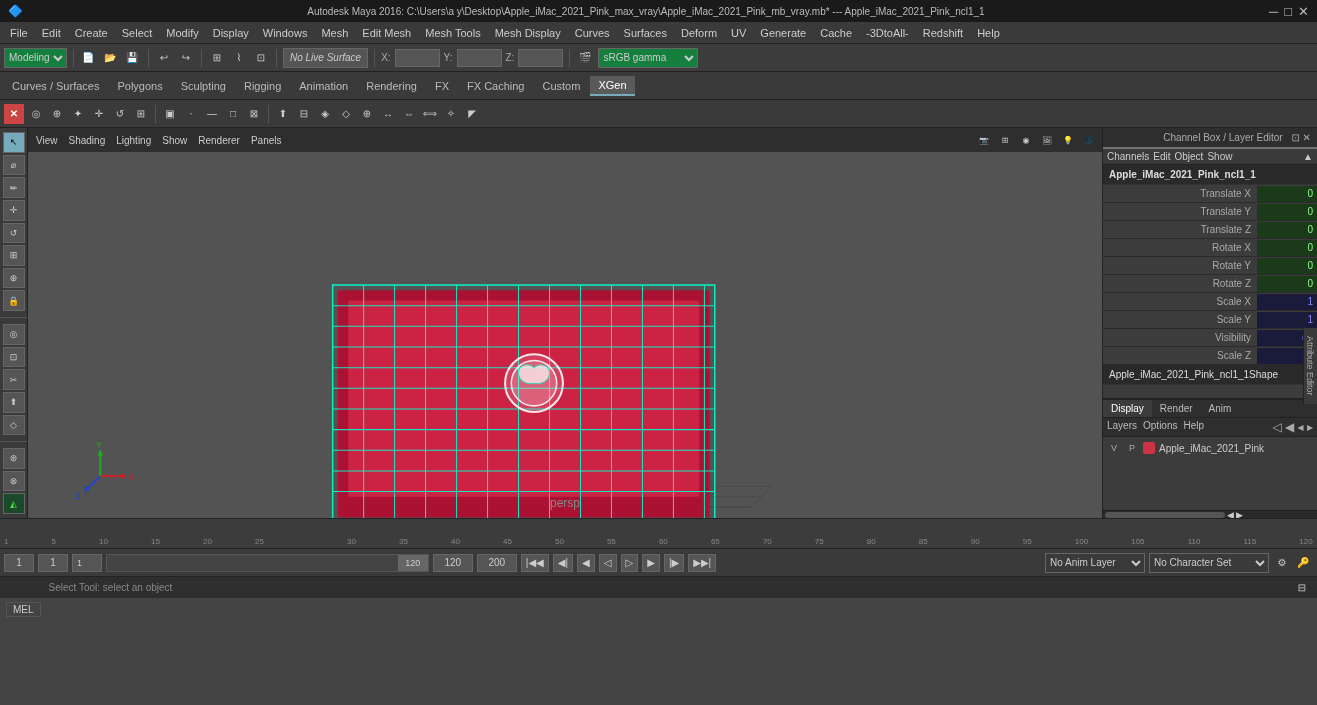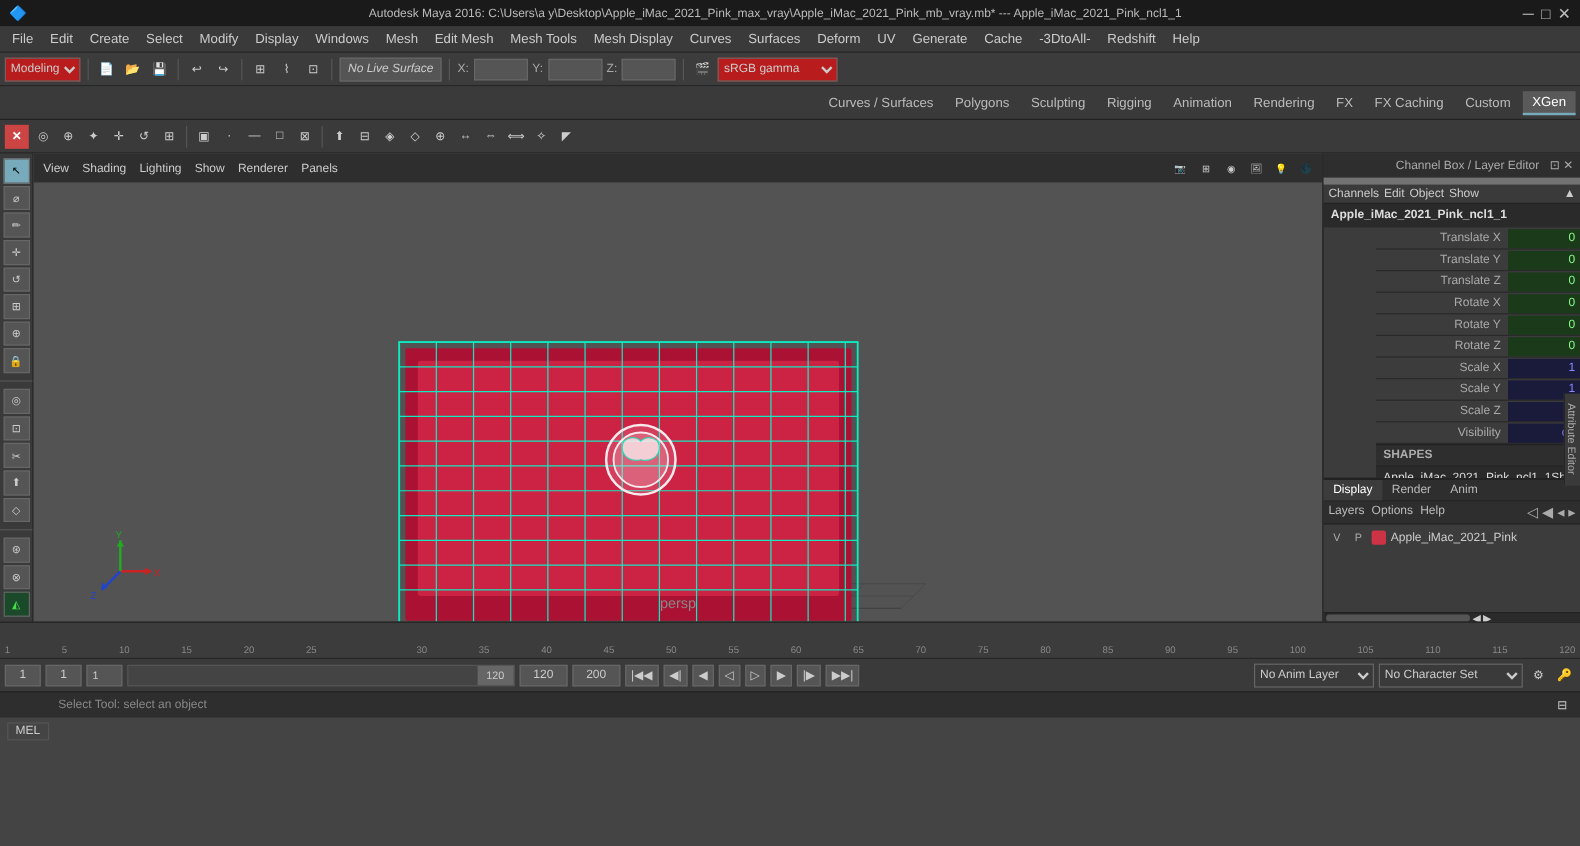--- a/index.html
+++ b/index.html
@@ -67,7 +67,7 @@
       font-style: italic;
     }
     .toolbar-select {
-      background: #b91c1c;
+      background: #15803d;
       border: 1px solid #666;
       color: #ccc;
       height: 20px;

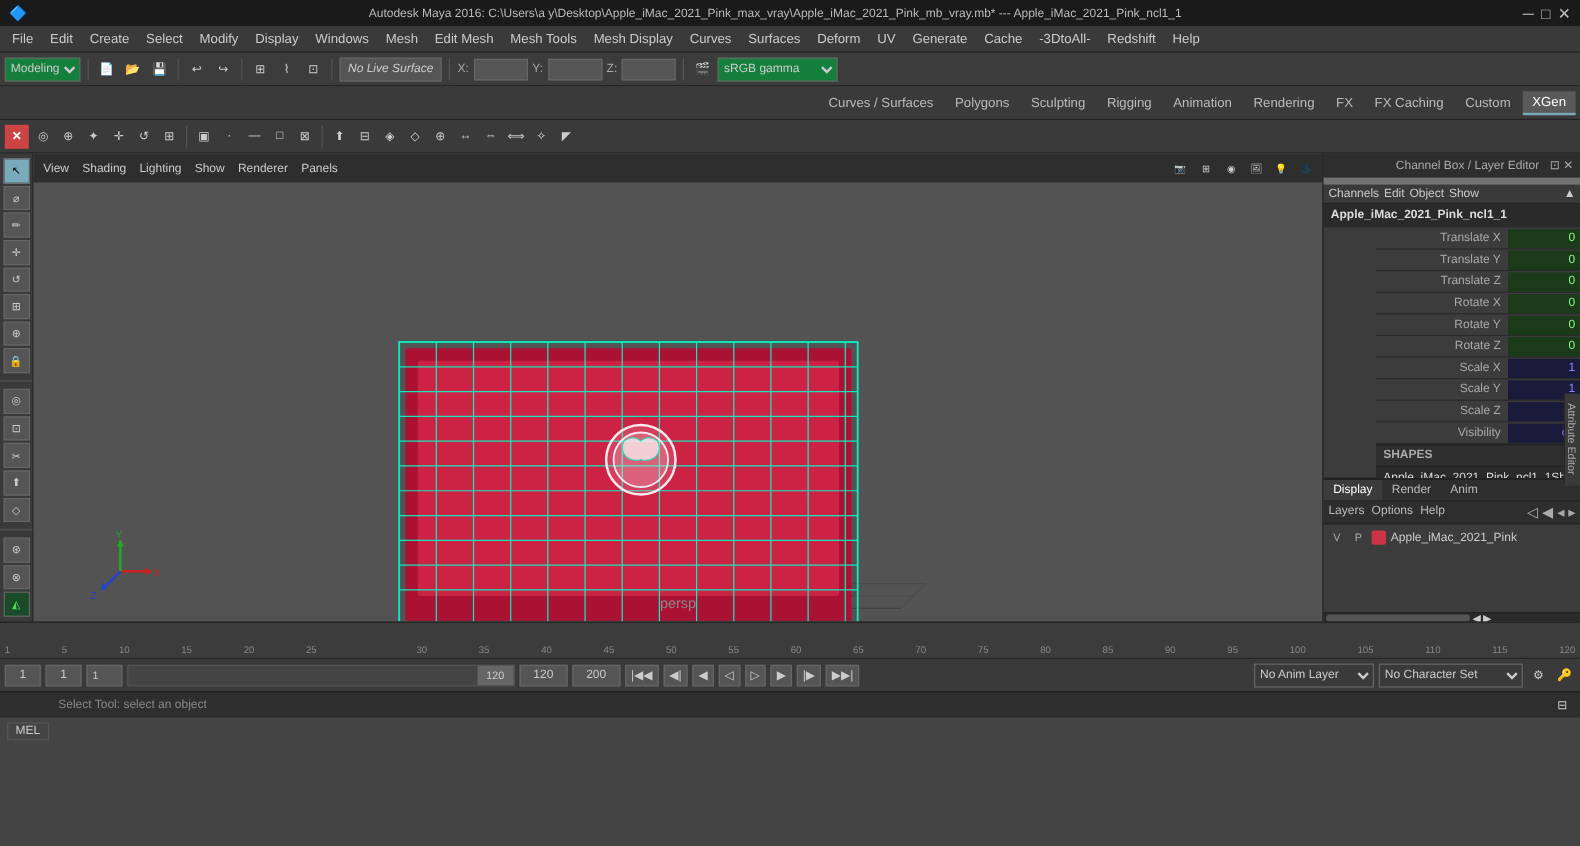--- a/index.html
+++ b/index.html
@@ -89,7 +89,6 @@
       padding: 0 4px;
       gap: 2px;
       border-bottom: 1px solid #222;
-      justify-content: flex-end;
     }
     .tab-btn {
       padding: 3px 8px;

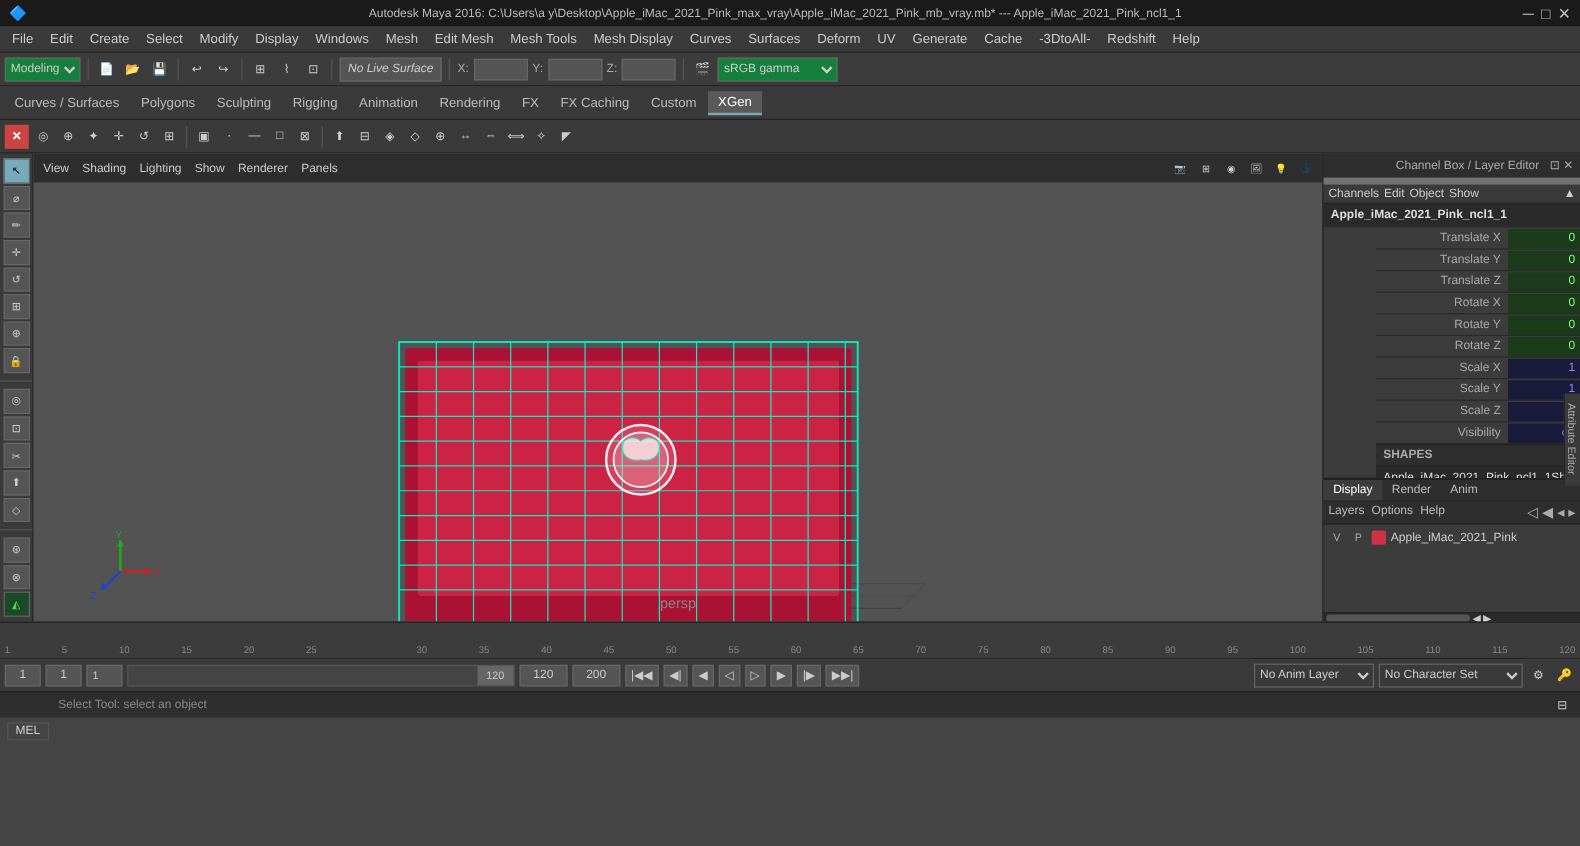--- a/index.html
+++ b/index.html
@@ -198,7 +198,7 @@
       font-size: 10px;
       color: #aaa;
       text-align: right;
-      border-bottom: 6px solid #737373;
+      border-bottom: 2px solid #737373;
     }
 
     #object-name {

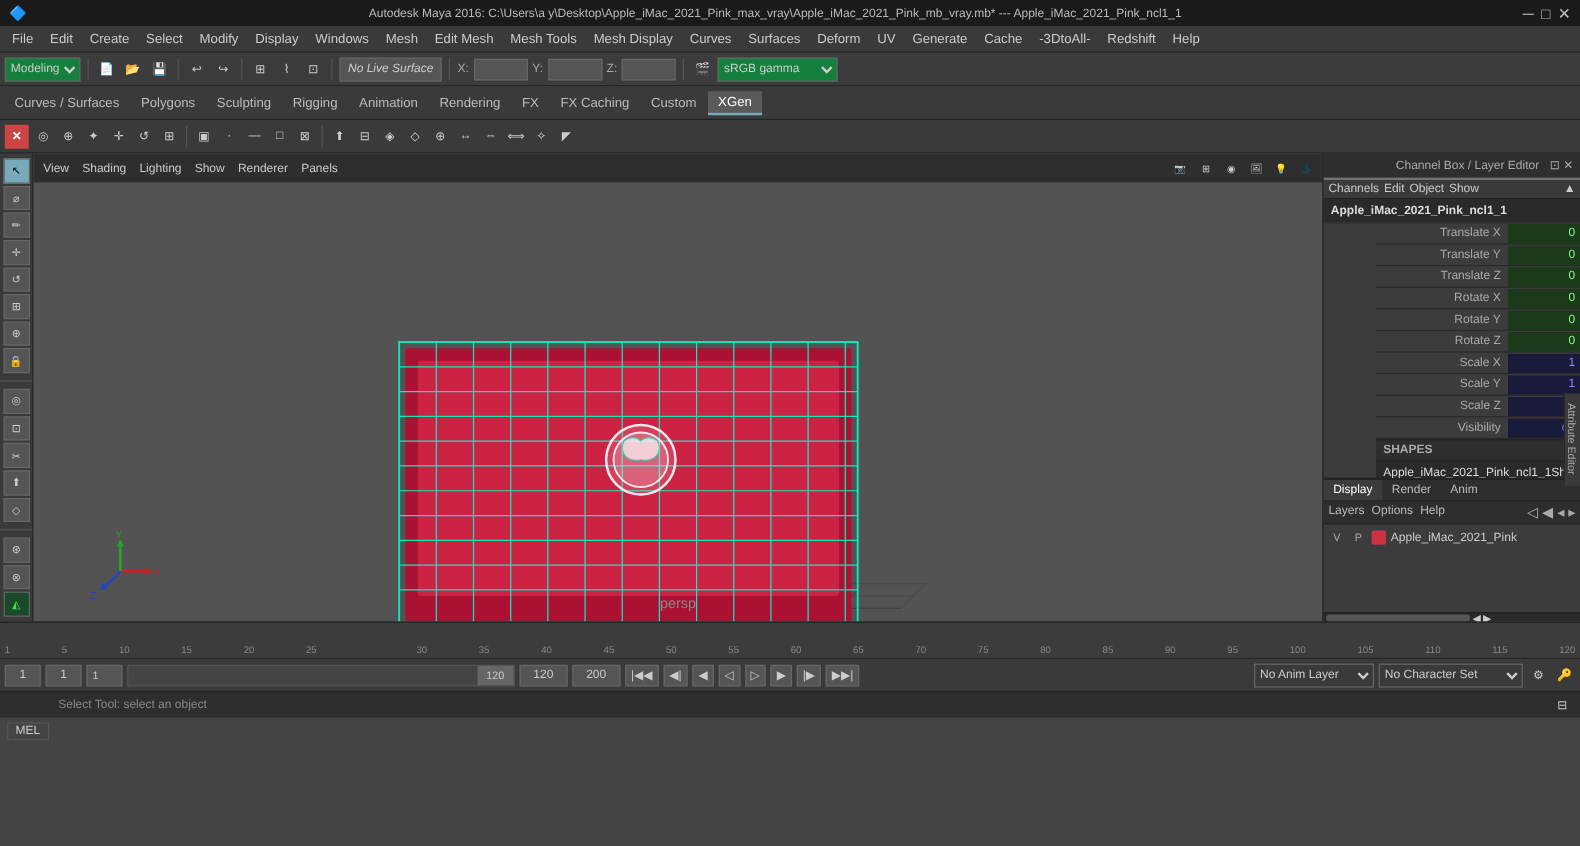--- a/index.html
+++ b/index.html
@@ -347,7 +347,6 @@
       flex: 1;
       overflow-y: auto;
       overflow-x: hidden;
-      margin-left: 44px;
     }
     #channels-scroll::-webkit-scrollbar { width: 6px; }
     #channels-scroll::-webkit-scrollbar-track { background: #2a2a2a; }

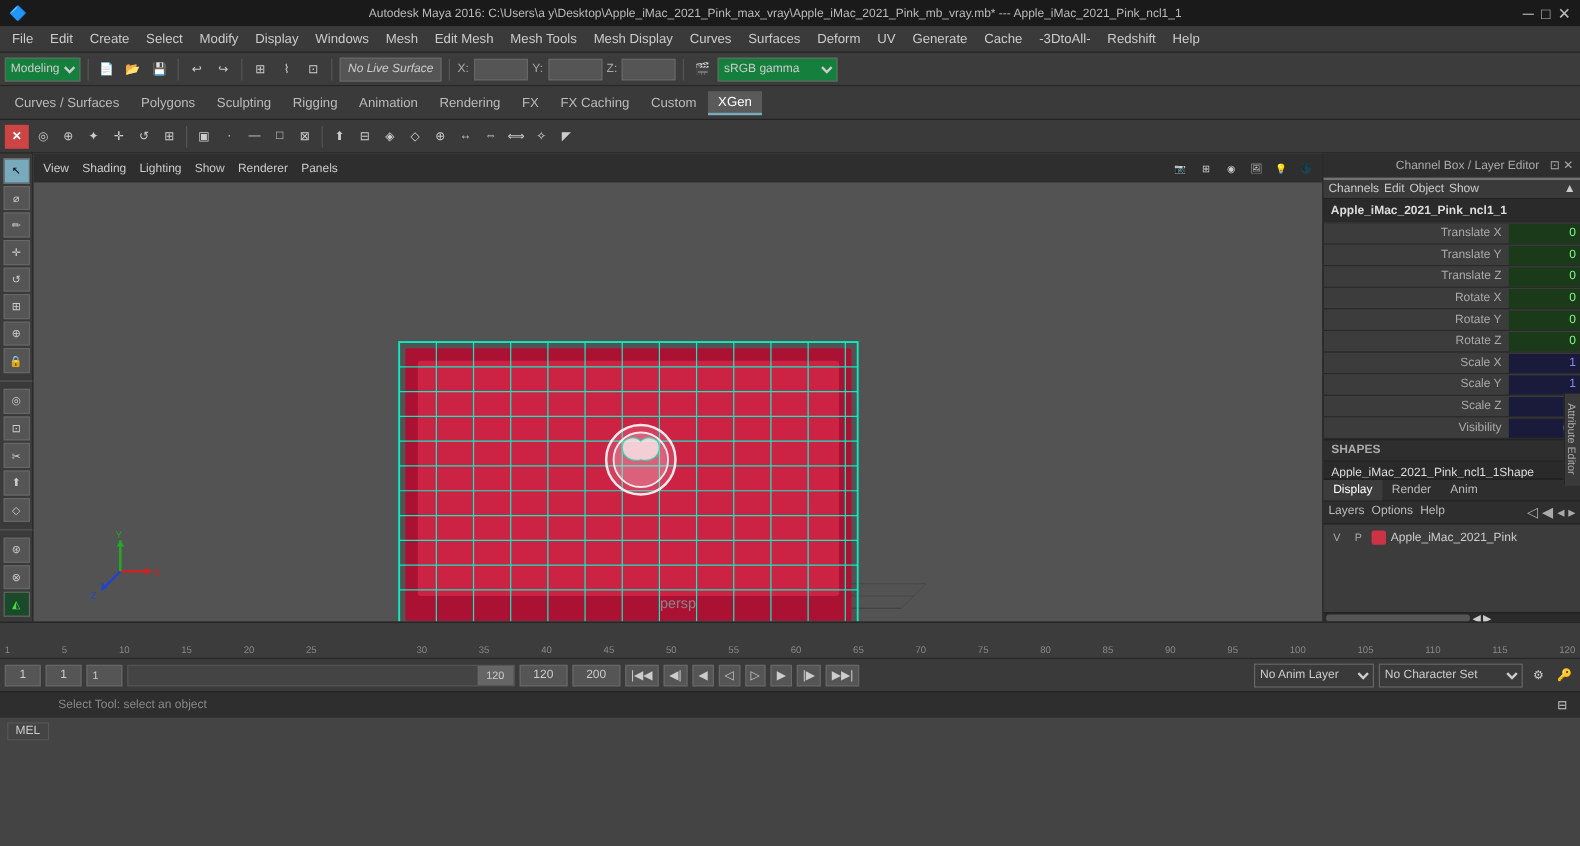--- a/index.html
+++ b/index.html
@@ -737,12 +737,12 @@
         <input class="channel-value one" value="1" style="">
       </div>
       <div class="channel-row">
+        <span class="channel-name">Visibility</span>
+        <input class="channel-value one" value="on" style="">
+      </div>
+      <div class="channel-row">
         <span class="channel-name">Scale Z</span>
         <input class="channel-value one" value="1" style="">
-      </div>
-      <div class="channel-row">
-        <span class="channel-name">Visibility</span>
-        <input class="channel-value one" value="on" style="">
       </div>
 
       <div id="shapes-header">SHAPES</div>

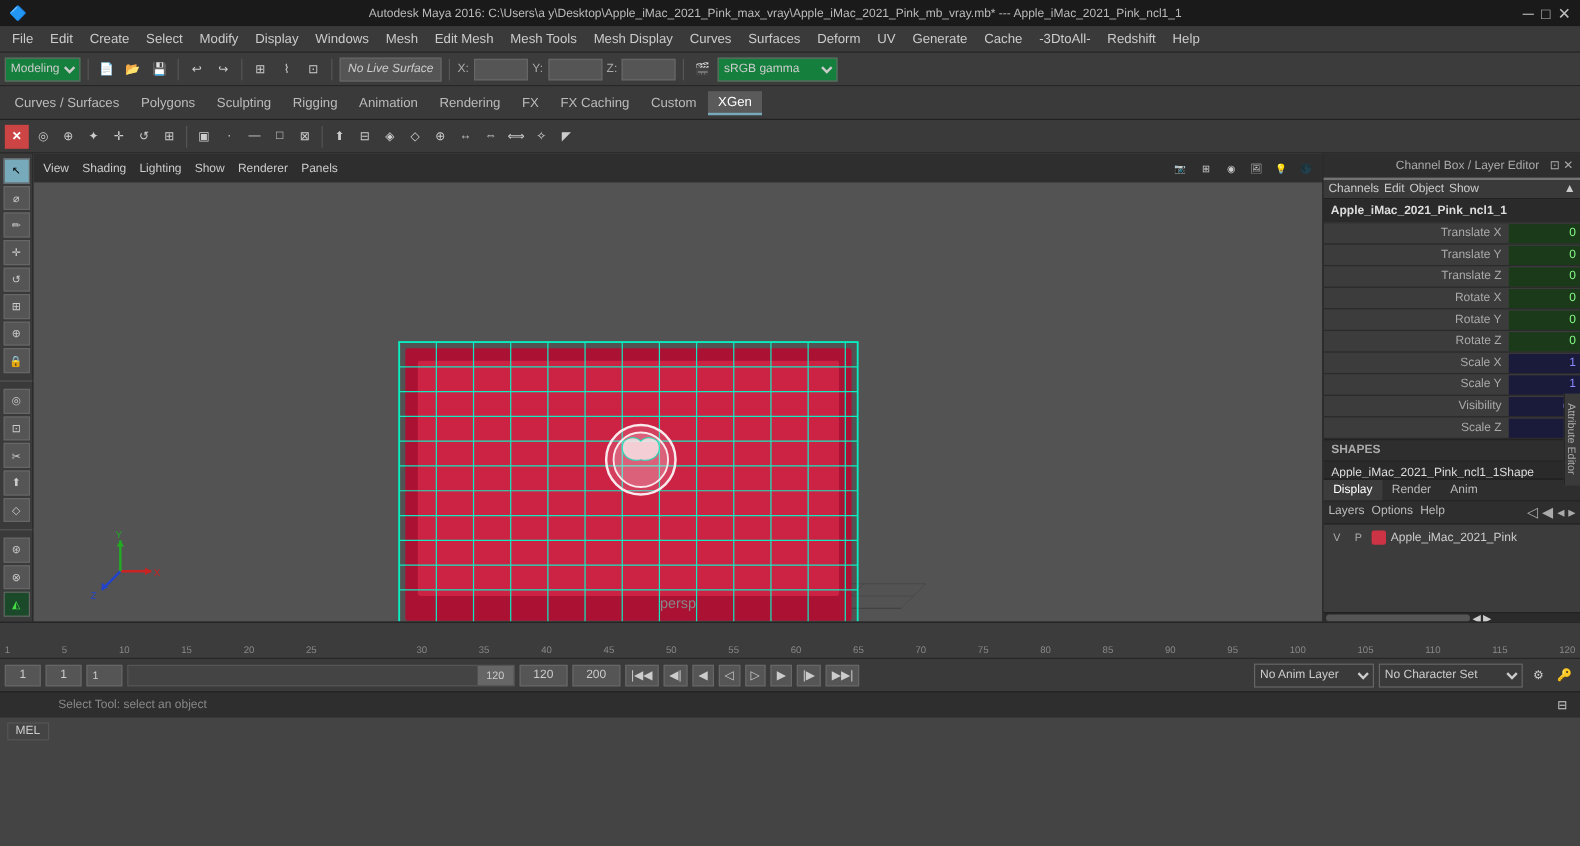--- a/index.html
+++ b/index.html
@@ -745,7 +745,6 @@
         <input class="channel-value one" value="1" style="">
       </div>
 
-      <div id="shapes-header">SHAPES</div>
       <div class="shapes-name">
         <span>Apple_iMac_2021_Pink_ncl1_1Shape</span>
       </div>

